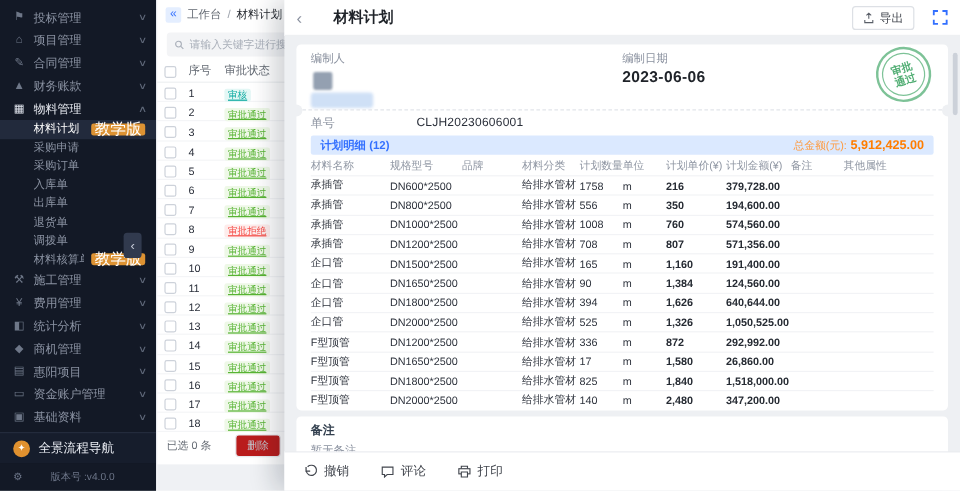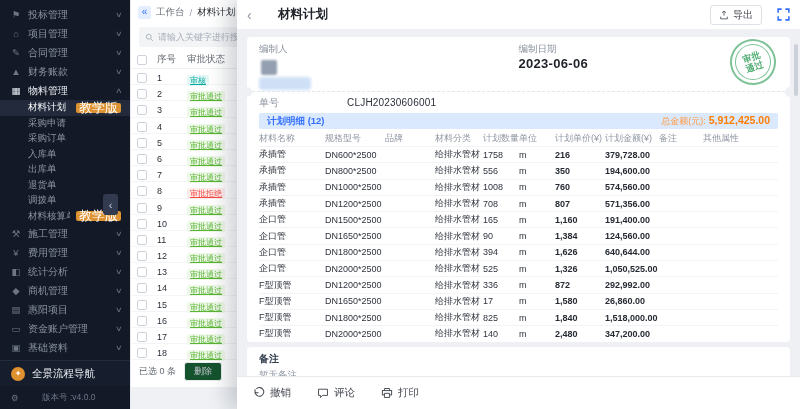--- a/index.html
+++ b/index.html
@@ -63,8 +63,8 @@
   .lproj { font-size:9px; color:#2a2f3a; white-space:nowrap; overflow:hidden; }
   .list-footer { display:flex; align-items:center; gap:8px; height:22px; padding:0 8px; }
   .sel-count { font-size:9px; color:#646a73; }
-  .btn-disabled { font-size:9px; color:#c1c5cc; background:#14532d; border:1px solid #e8eaee;
-        border-radius:3px; padding:2px 9px; }
+  .btn-disabled { font-size:9px; color:#c1c5cc; background:#b91c1c; border:1px solid #e8eaee;
+        border-radius:3px; padding:2px 9px;margin-left:12px; }
   .list-bottom-gap { position:absolute; left:0; right:0; bottom:0; height:22px; background:#eff1f4; }
 
   

